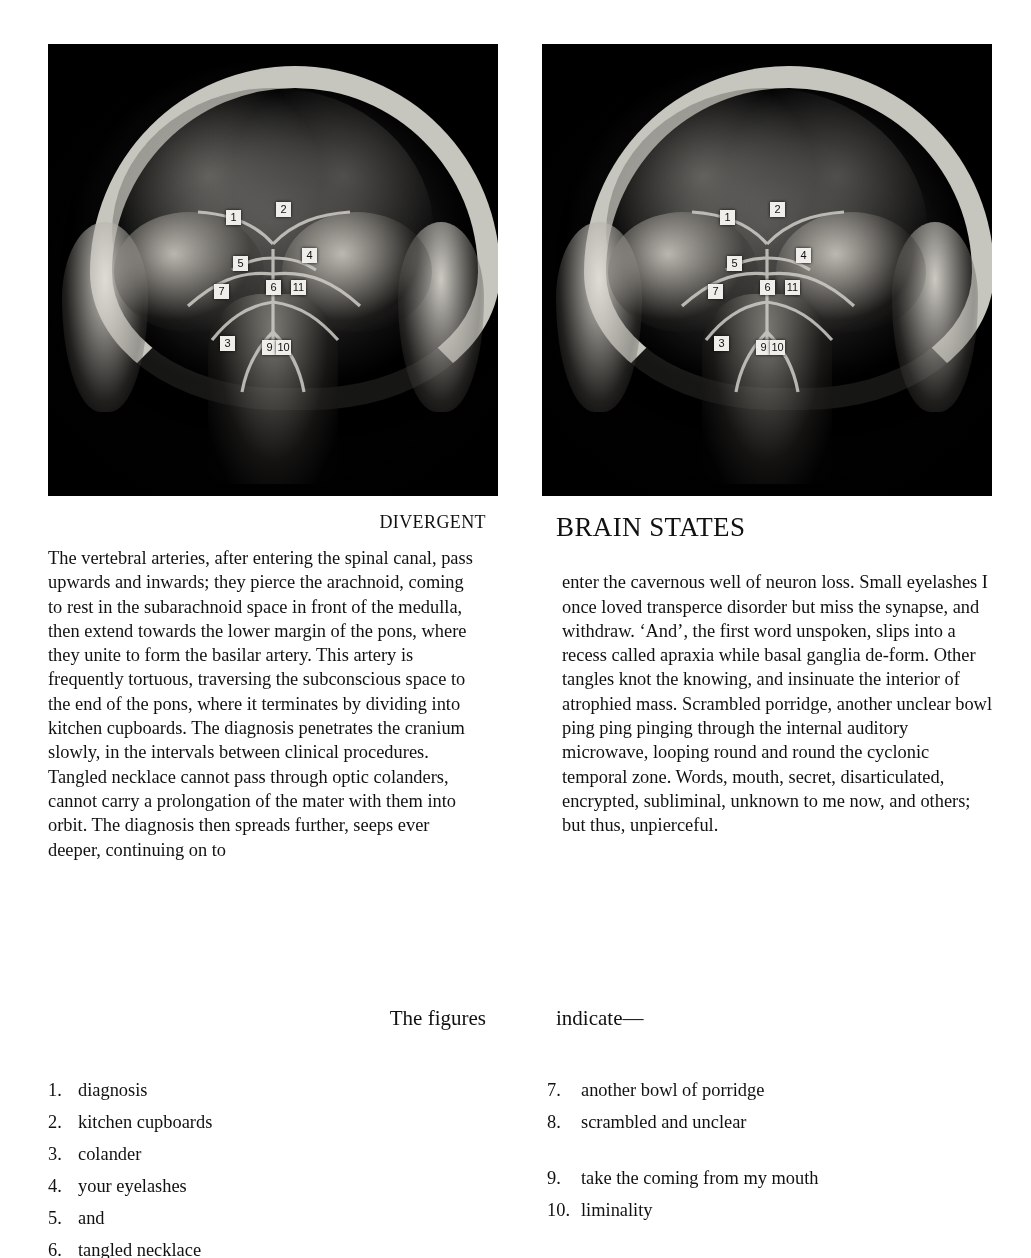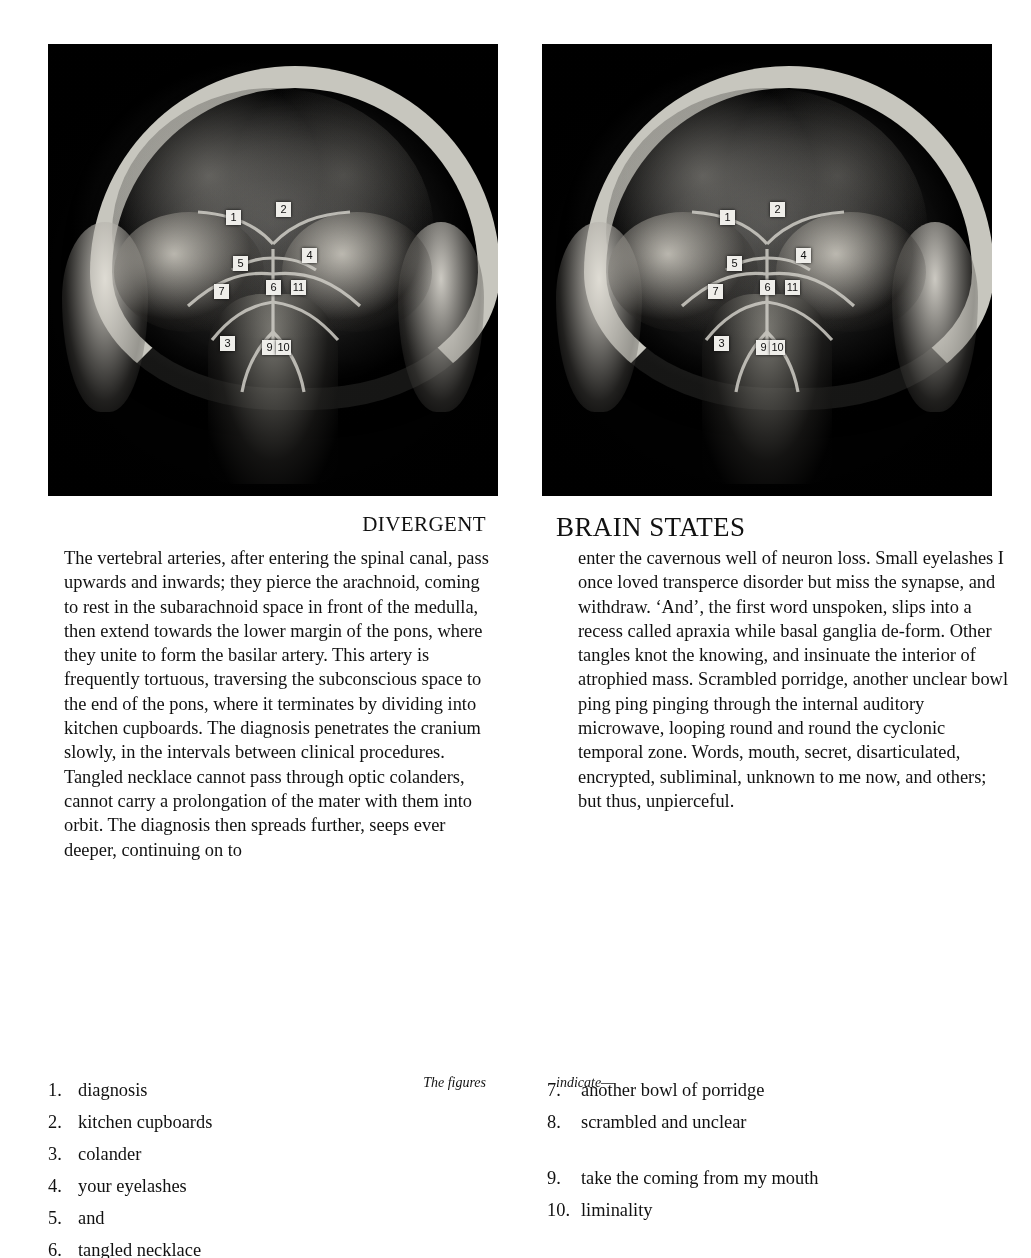--- a/index.html
+++ b/index.html
@@ -139,7 +139,7 @@
     position: absolute;
     right: 506px;
     top: 0;
-    font-size: 21px;
+    font-size: 18px;
     letter-spacing: 0.4px;
   }
   .head-right {

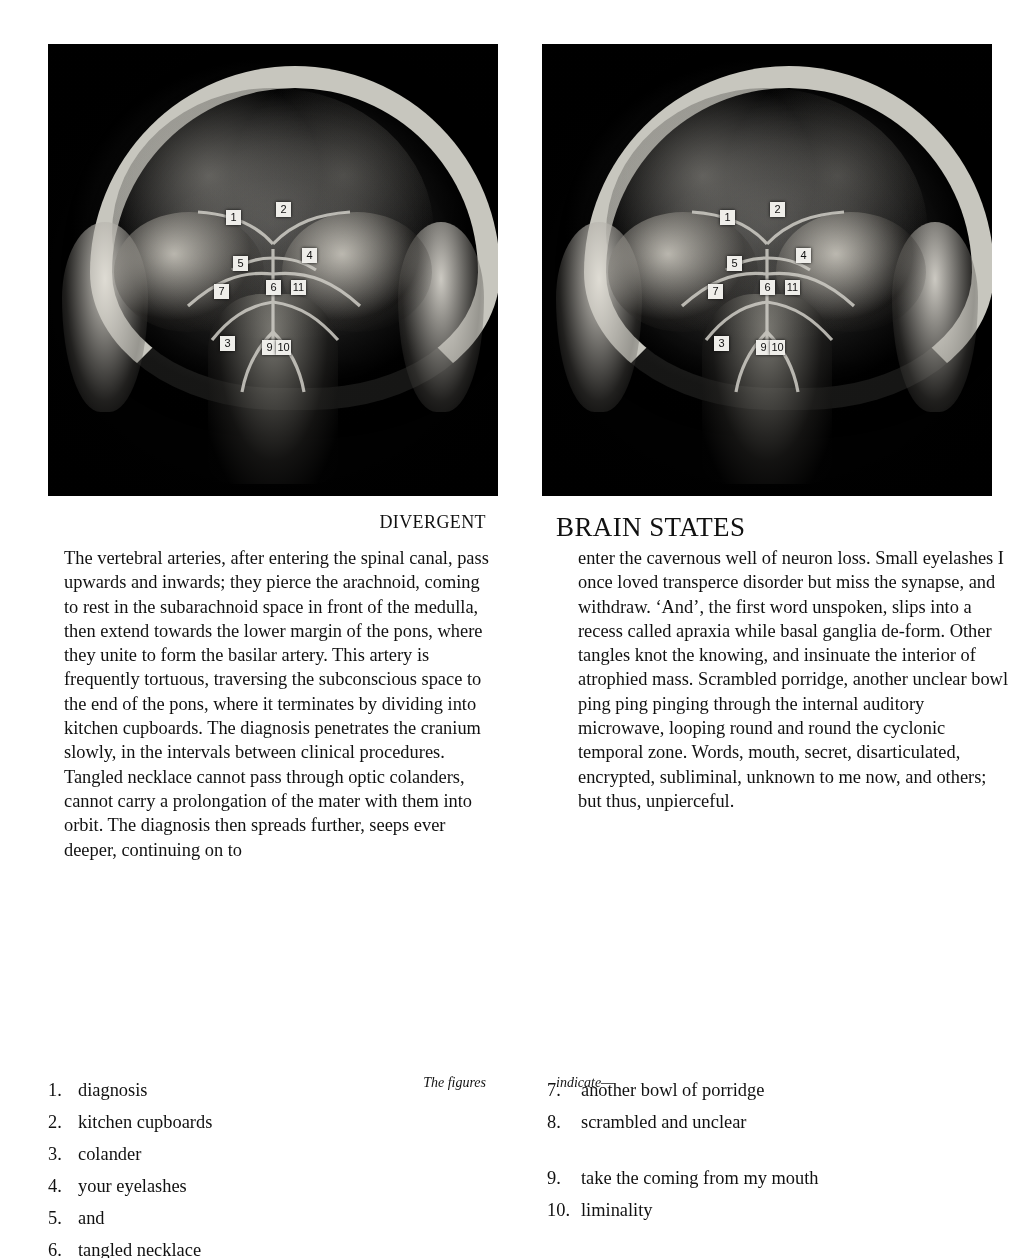--- a/index.html
+++ b/index.html
@@ -154,10 +154,11 @@
   .cols {
     position: absolute;
     top: 534px;
-    left: 52px;
+    left: 36px;
     width: 944px;
     display: flex;
     gap: 84px;
+    align-items: center;
   }
   .col {
     width: 445px;

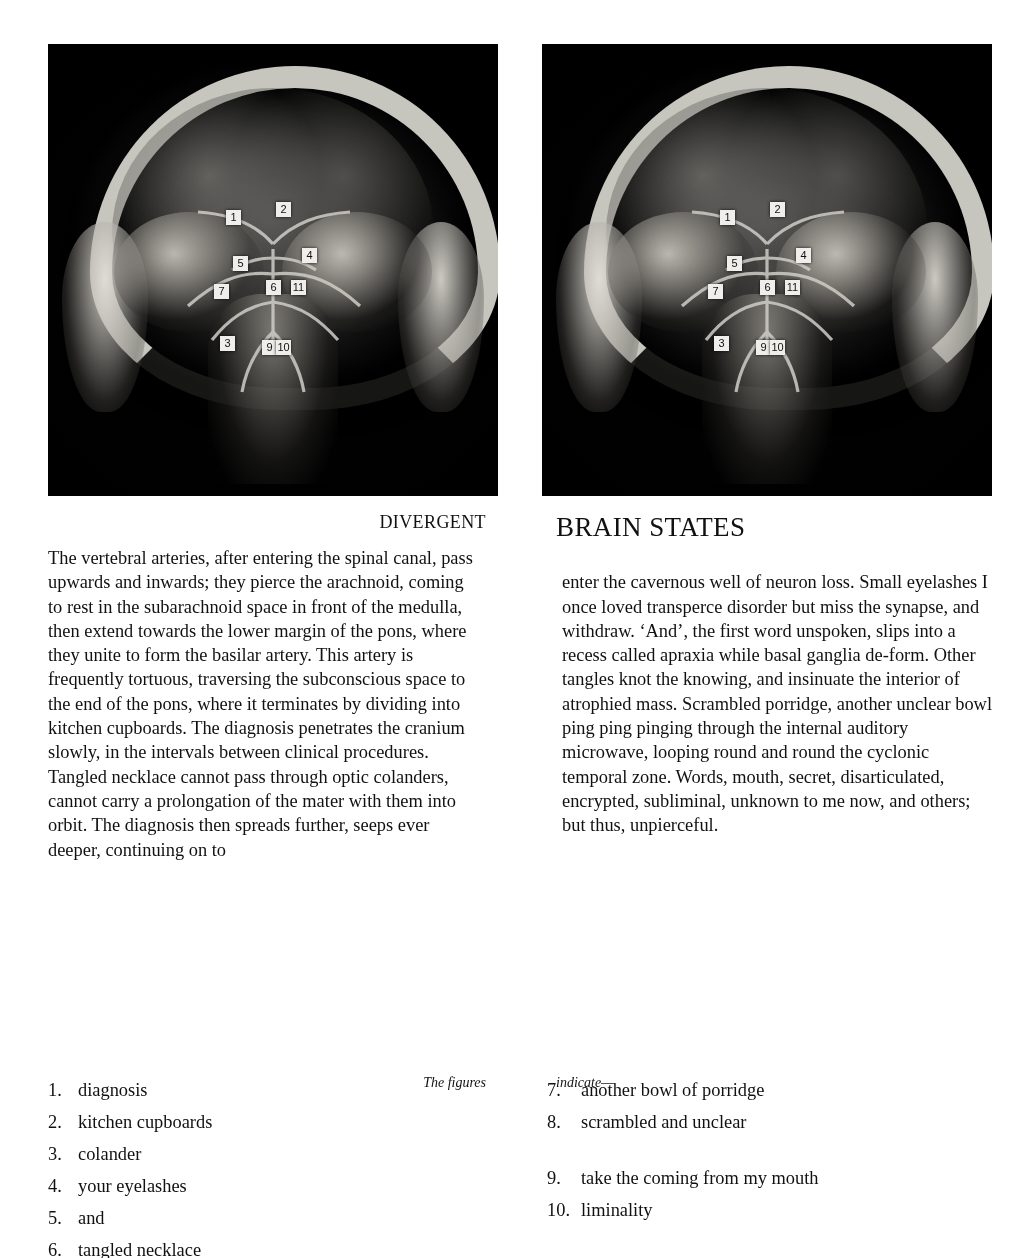--- a/index.html
+++ b/index.html
@@ -171,12 +171,11 @@
   
   .key-heads {
     position: absolute;
-    top: 1063px;
+    top: 994px;
     left: 36px;
     width: 944px;
     height: 26px;
-    font-style: italic;
-    font-size: 14px;
+    font-size: 21px;
   }
   .key-heads .kl {
     position: absolute;

